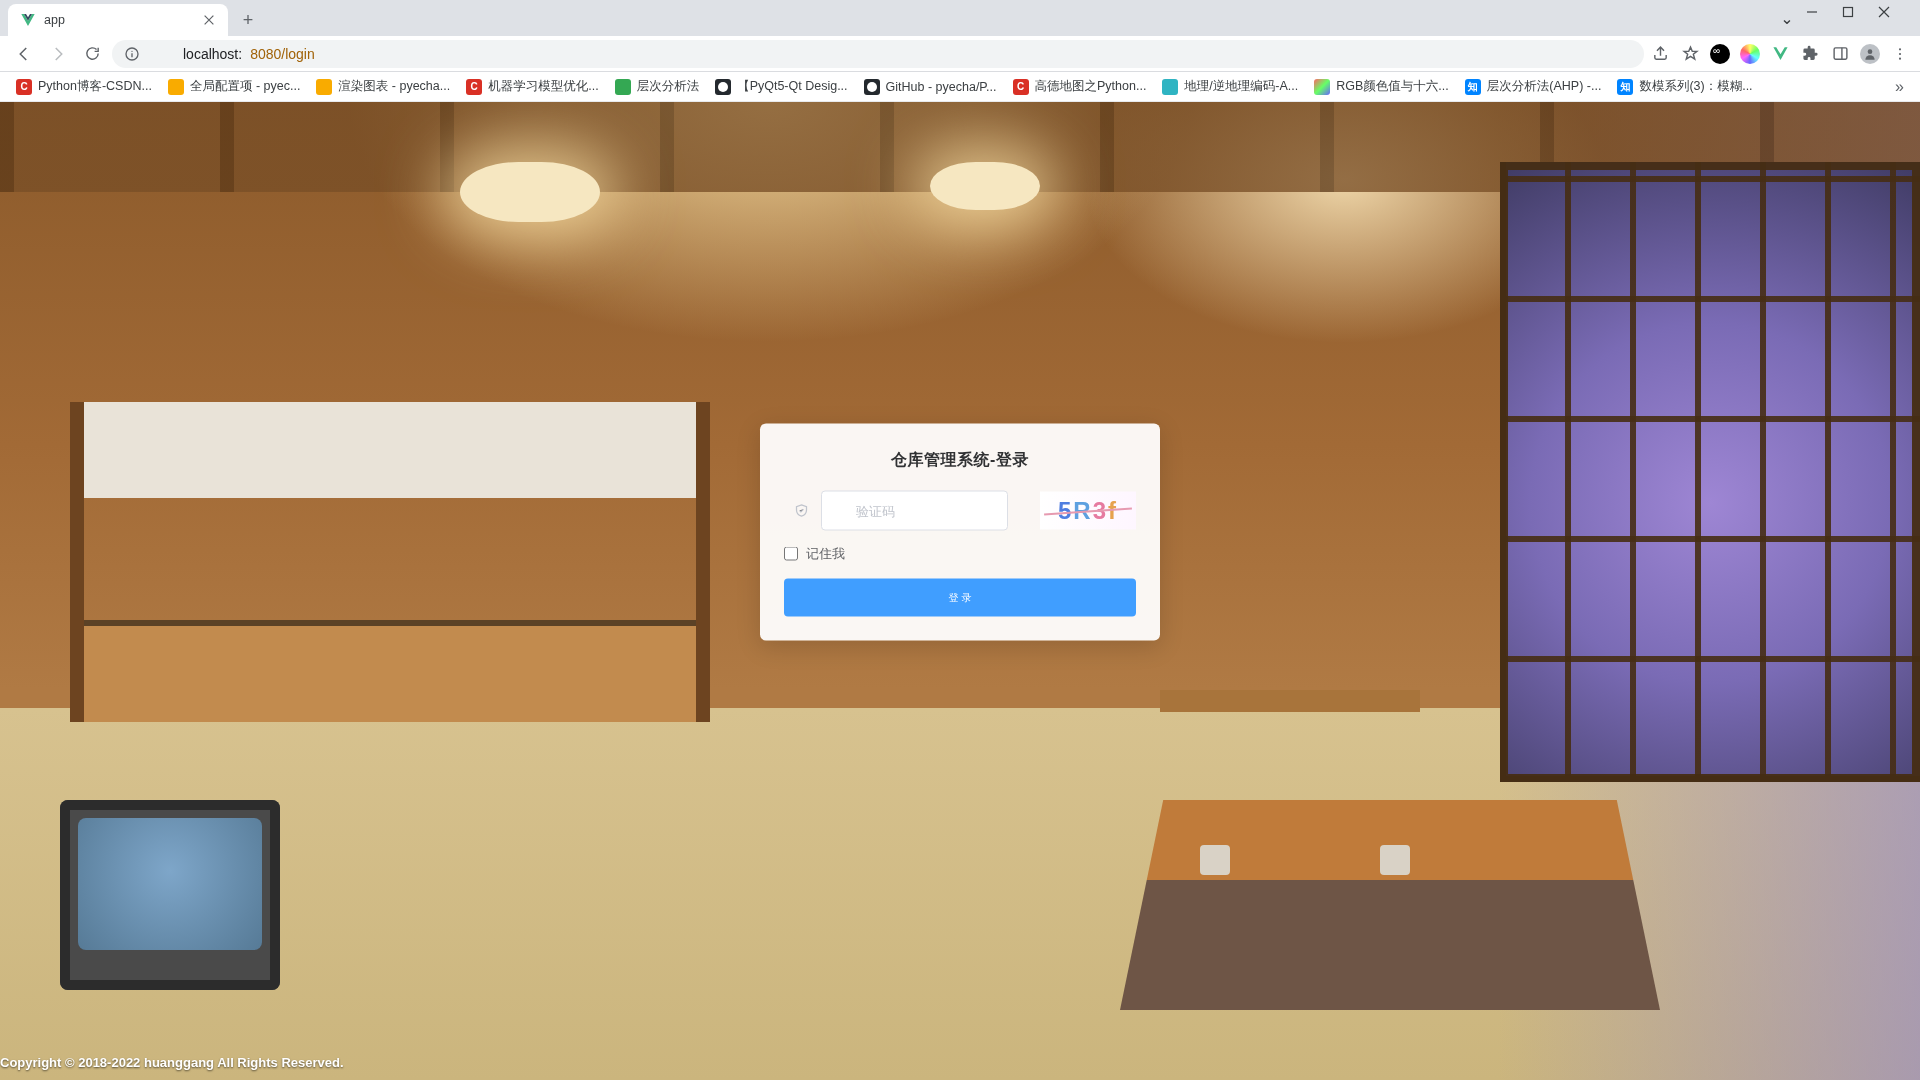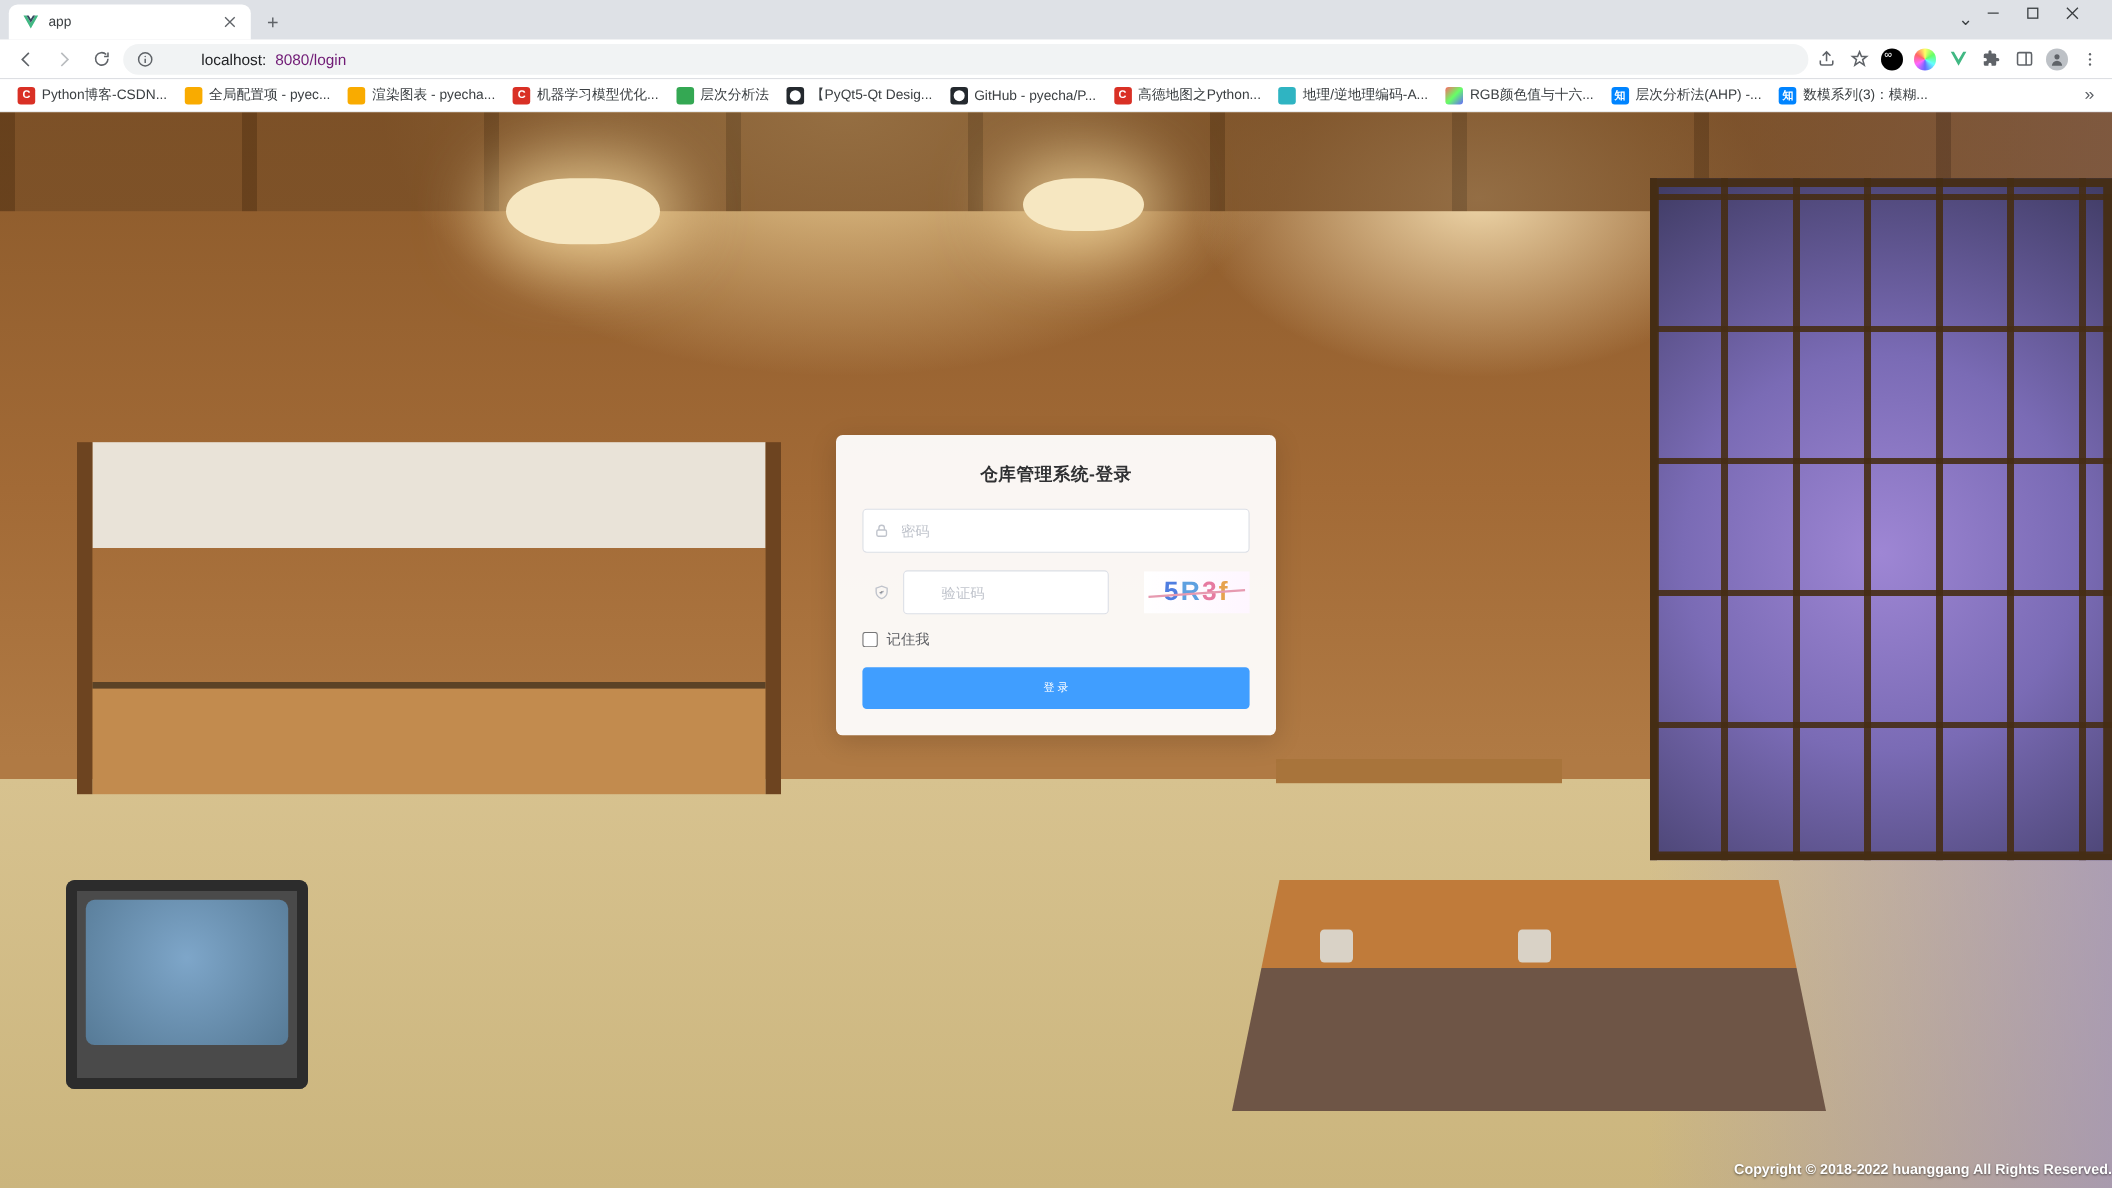--- a/index.html
+++ b/index.html
@@ -22,7 +22,7 @@
     .omnibox { flex: 1; height: 28px; background: #f1f3f4; border-radius: 14px; display:flex; align-items:center; padding: 0 12px; gap:8px; font-size:14px; color:#202124; }
     .omnibox .info { width:16px; height:16px; color:#5f6368; }
     .omnibox .host { color:#202124;padding-left:35px; }
-    .omnibox .path { color:#701a75;text-align:right; }
+    .omnibox .path { color:#a16207;text-align:right; }
     .tool-icons { display:flex; align-items:center; gap:10px; color:#5f6368; }
     .tool-icons span { width:20px; height:20px; display:flex; align-items:center; justify-content:center; cursor:pointer; font-size:16px; }
     .circle-icon { width:18px; height:18px; border-radius:50%; display:inline-block; }

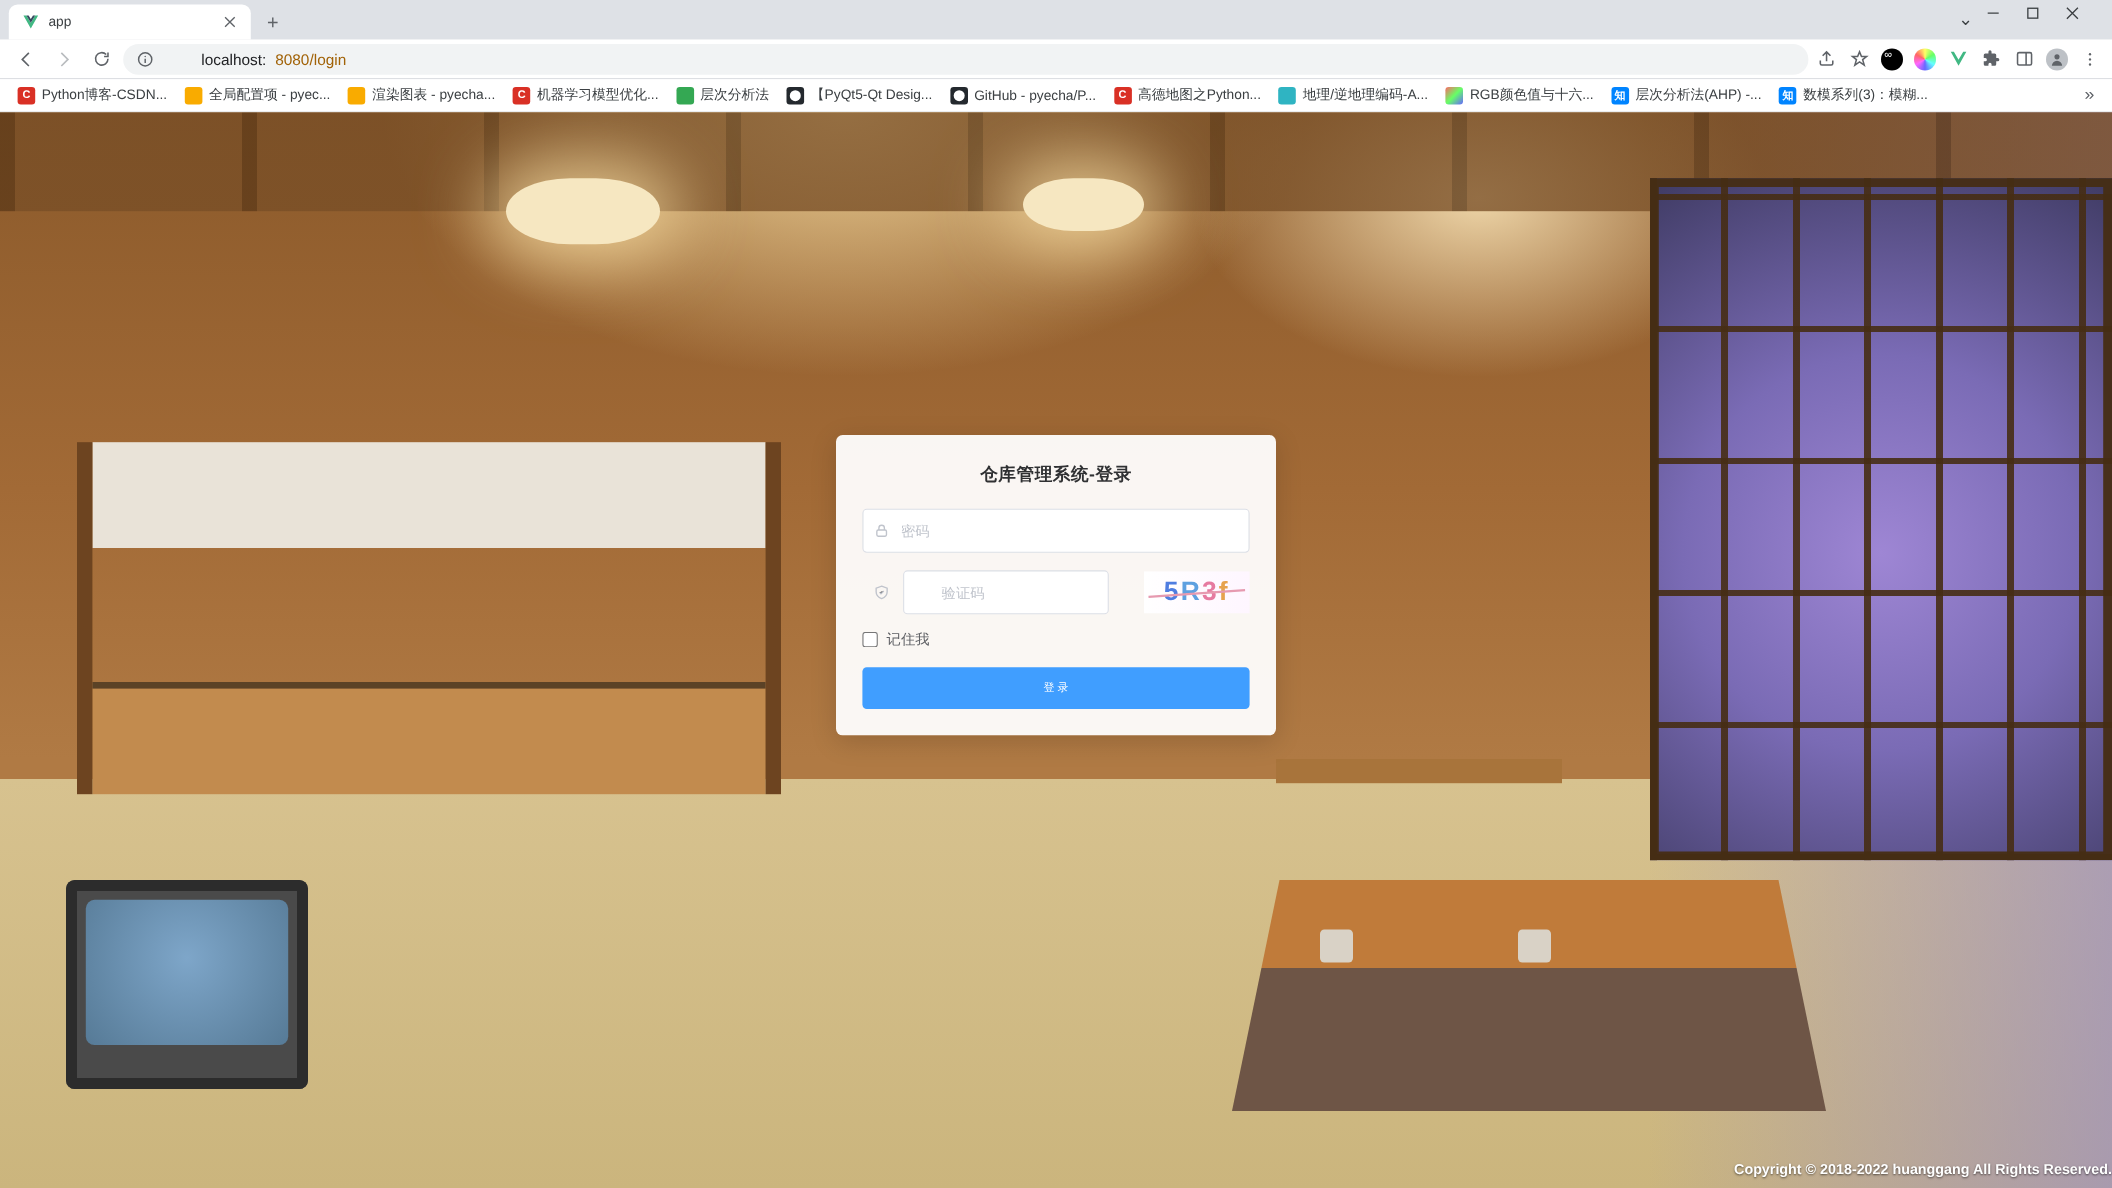--- a/index.html
+++ b/index.html
@@ -336,15 +336,6 @@
     <div class="login-title">仓库管理系统-登录</div>
 
 
-    <div class="field">
-      <span class="ficon">
-        <svg viewBox="0 0 24 24">
-            <rect x="5" y="11" width="14" height="9" rx="2" fill="none" stroke="currentColor" stroke-width="2"></rect>
-            <path fill="none" stroke="currentColor" stroke-width="2" d="M8 11V8a4 4 0 118 0v3"></path>
-          </svg>
-      </span>
-      <input type="password" placeholder="密码" style="">
-    </div>
 
     <div class="captcha-row">
       <div class="field">

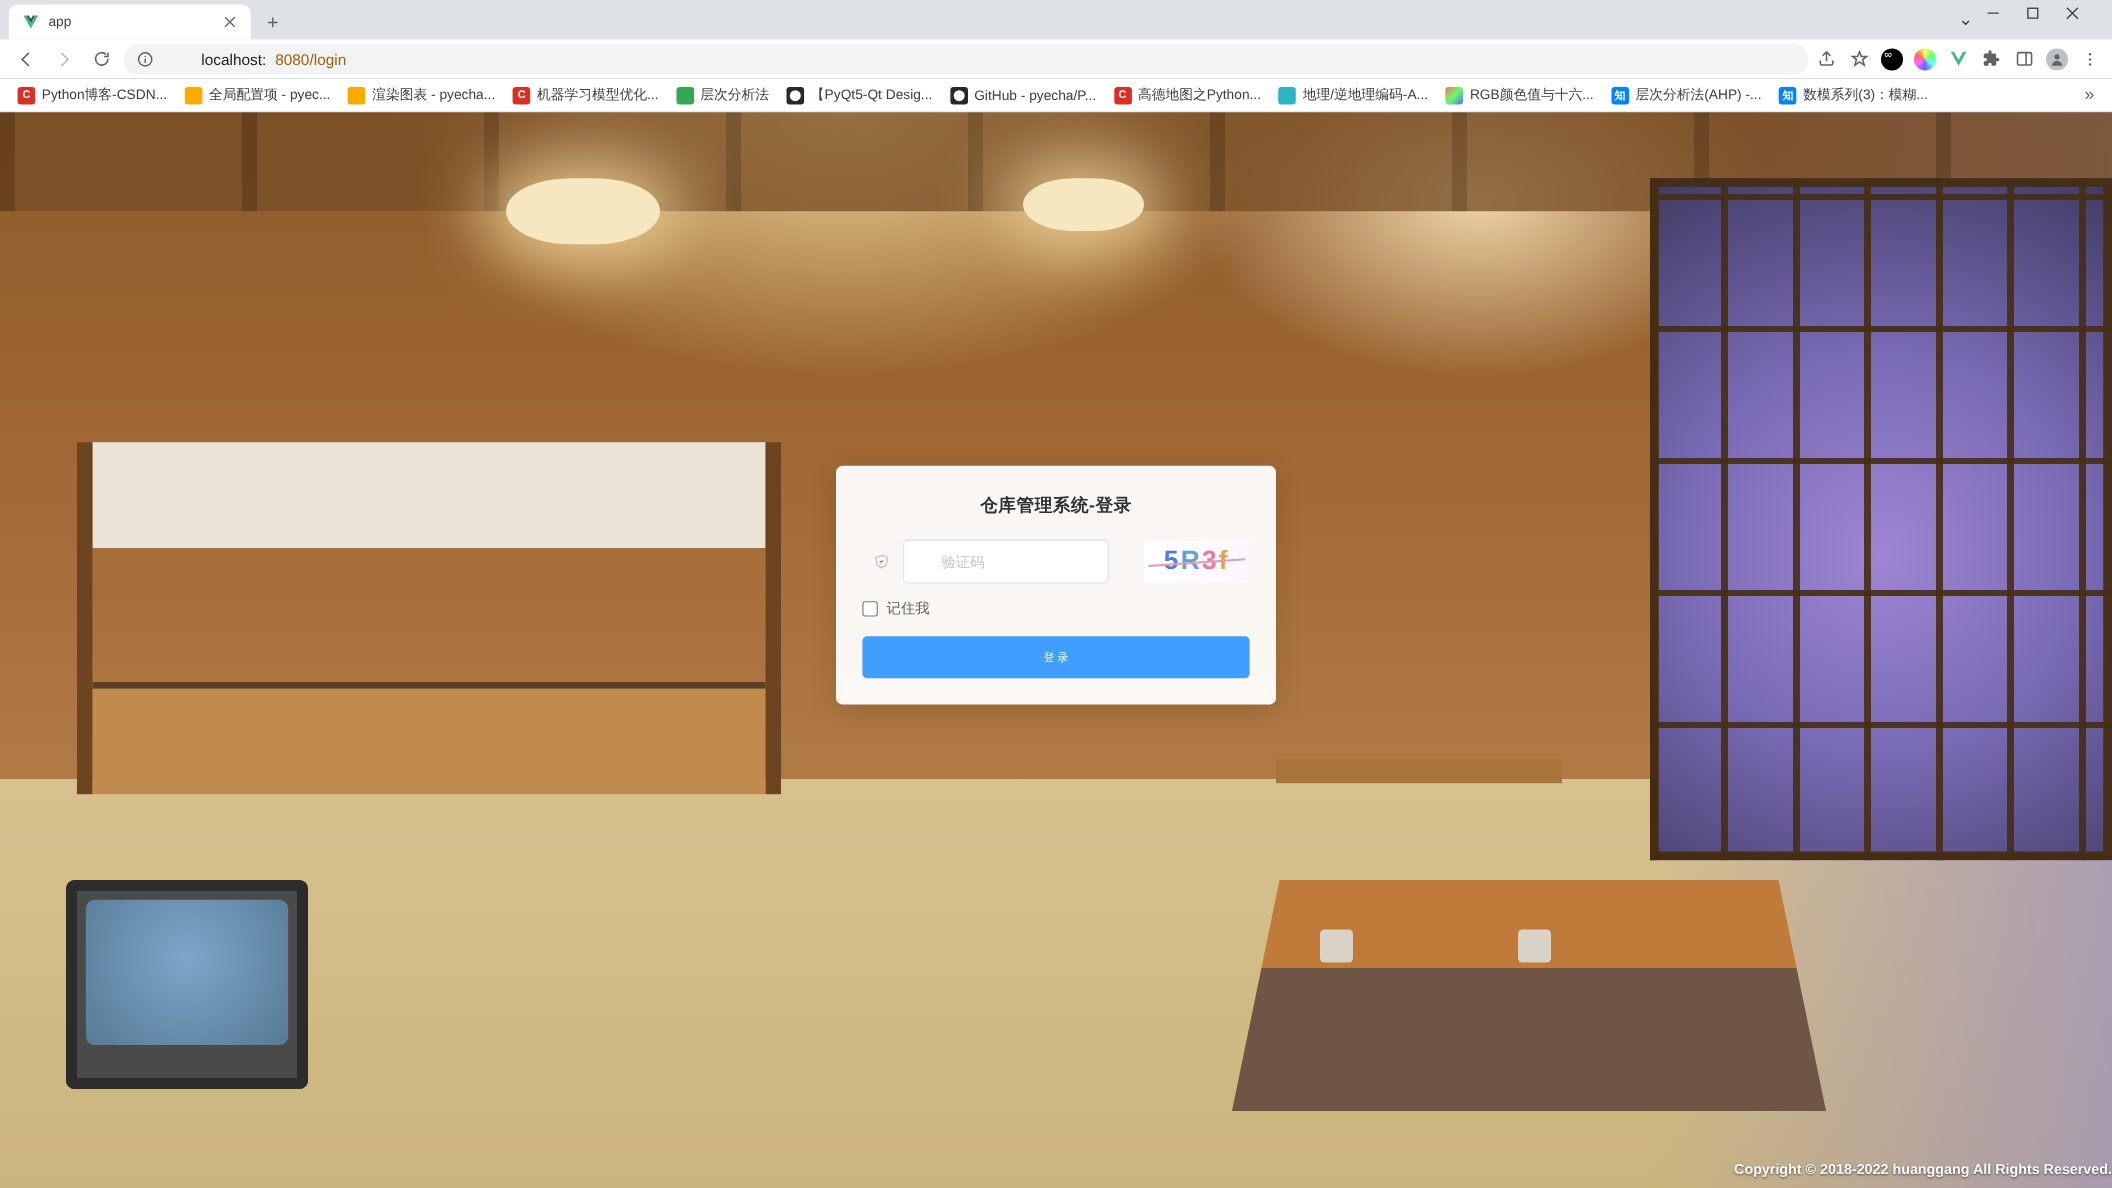--- a/index.html
+++ b/index.html
@@ -136,7 +136,7 @@
     .login-btn { width:100%; height:38px; background:#409eff; color:#fff; border:none; border-radius:4px; font-size:10px; cursor:pointer; }
 
     
-    .footer { position:absolute; left:0; right:0; bottom:10px; text-align:right; color:#fff; font-size:13px; font-weight:600; text-shadow:0 1px 2px rgba(0,0,0,0.6); }
+    .footer { position:absolute; left:0; right:0; bottom:10px; text-align:left; color:#fff; font-size:13px; font-weight:600; text-shadow:0 1px 2px rgba(0,0,0,0.6); }
 
     svg { display:block; }
   </style>

